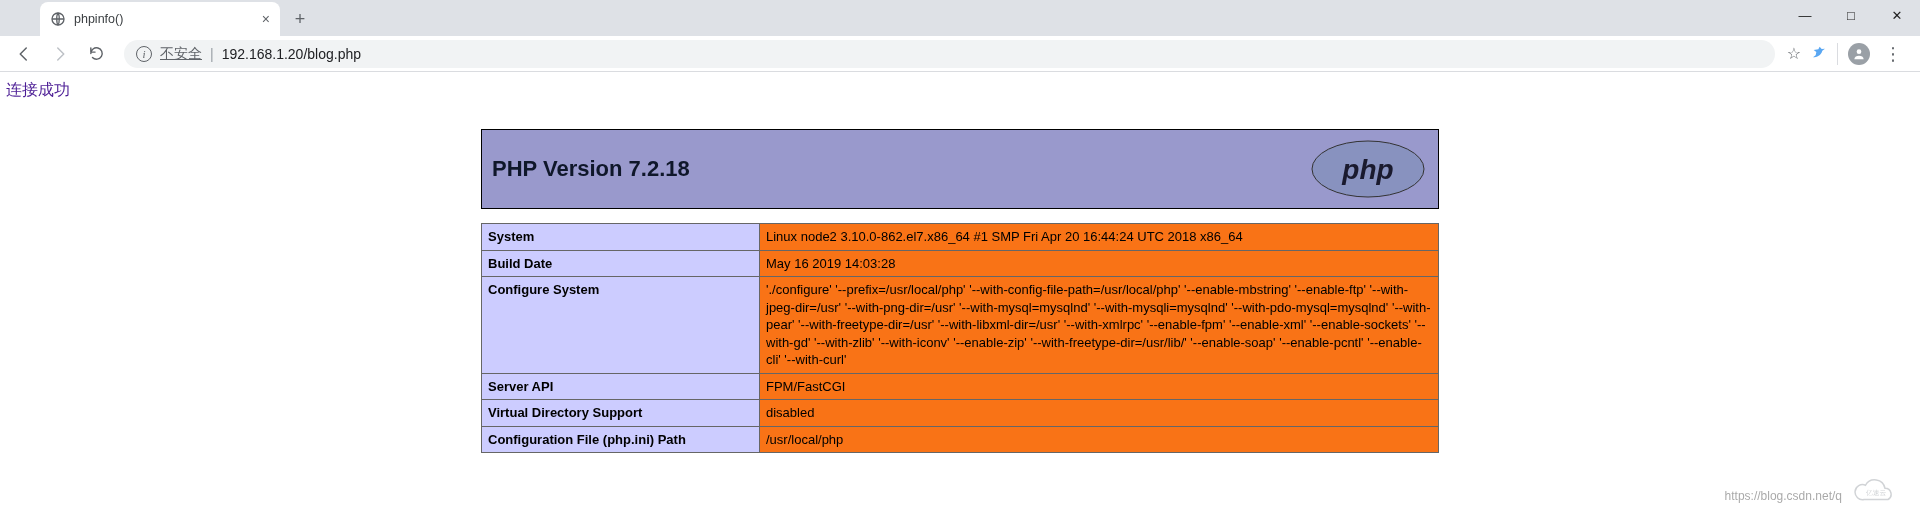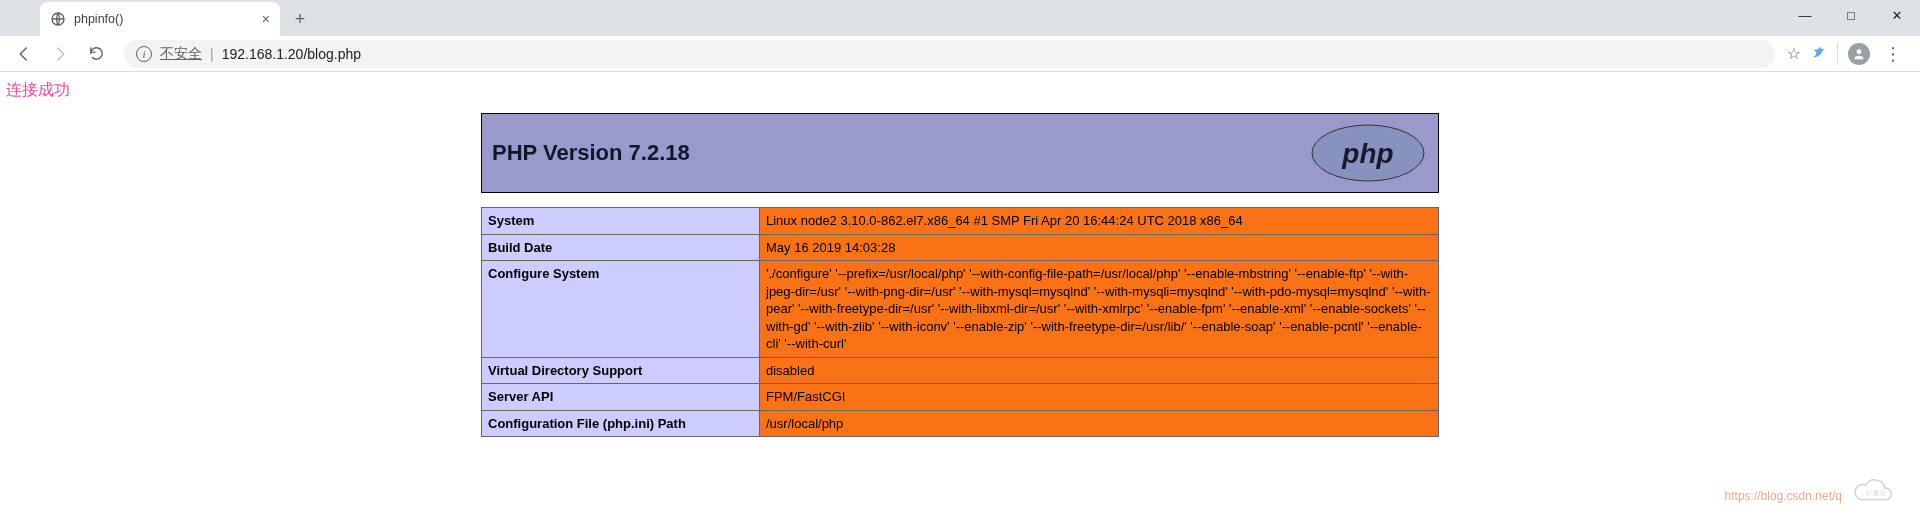--- a/index.html
+++ b/index.html
@@ -30,7 +30,7 @@
   .page { position: relative; width: 100%; height: calc(519px - 72px); overflow: auto; }
   .page::-webkit-scrollbar { width: 16px; background: #f1f1f1; }
   .page::-webkit-scrollbar-thumb { background: #c1c1c1; }
-  .conn-msg { font-size: 16px; color: #ec4899; padding: 8px 6px 12px 6px; font-family: SimSun, "Microsoft YaHei", sans-serif; }
+  .conn-msg { font-size: 16px; color: #4c1d95; padding: 8px 6px 28px 6px; font-family: SimSun, "Microsoft YaHei", sans-serif; }
   .phpinfo-wrap { width: 958px; margin: 0 auto; }
   .php-header { background: #9999cc; border: 1px solid #000; padding: 6px 10px; display: flex; align-items: center; justify-content: space-between; height: 80px; }
   .php-header h1 { font-size: 22px; font-weight: 700; color: #0f172a; font-family: "Segoe UI", Arial, sans-serif; }

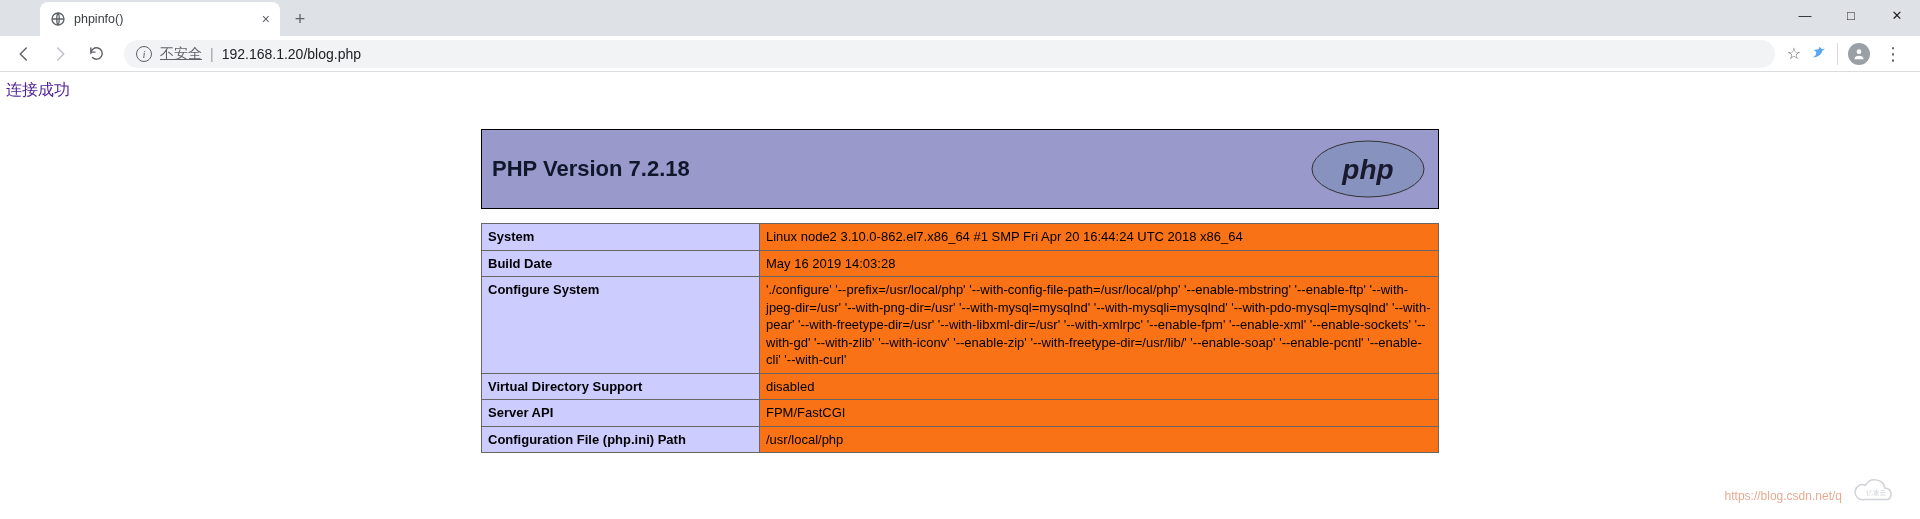--- a/index.html
+++ b/index.html
@@ -132,12 +132,12 @@
             <td class="v">'./configure' '--prefix=/usr/local/php' '--with-config-file-path=/usr/local/php' '--enable-mbstring' '--enable-ftp' '--with-jpeg-dir=/usr' '--with-png-dir=/usr' '--with-mysql=mysqlnd' '--with-mysqli=mysqlnd' '--with-pdo-mysql=mysqlnd' '--with-pear' '--with-freetype-dir=/usr' '--with-libxml-dir=/usr' '--with-xmlrpc' '--enable-fpm' '--enable-xml' '--enable-sockets' '--with-gd' '--with-zlib' '--with-iconv' '--enable-zip' '--with-freetype-dir=/usr/lib/' '--enable-soap' '--enable-pcntl' '--enable-cli' '--with-curl'</td>
           </tr>
           <tr>
+            <td class="k">Server API</td>
+            <td class="v">FPM/FastCGI</td>
+          </tr>
+          <tr>
             <td class="k">Virtual Directory Support</td>
             <td class="v">disabled</td>
-          </tr>
-          <tr>
-            <td class="k">Server API</td>
-            <td class="v">FPM/FastCGI</td>
           </tr>
           <tr>
             <td class="k">Configuration File (php.ini) Path</td>

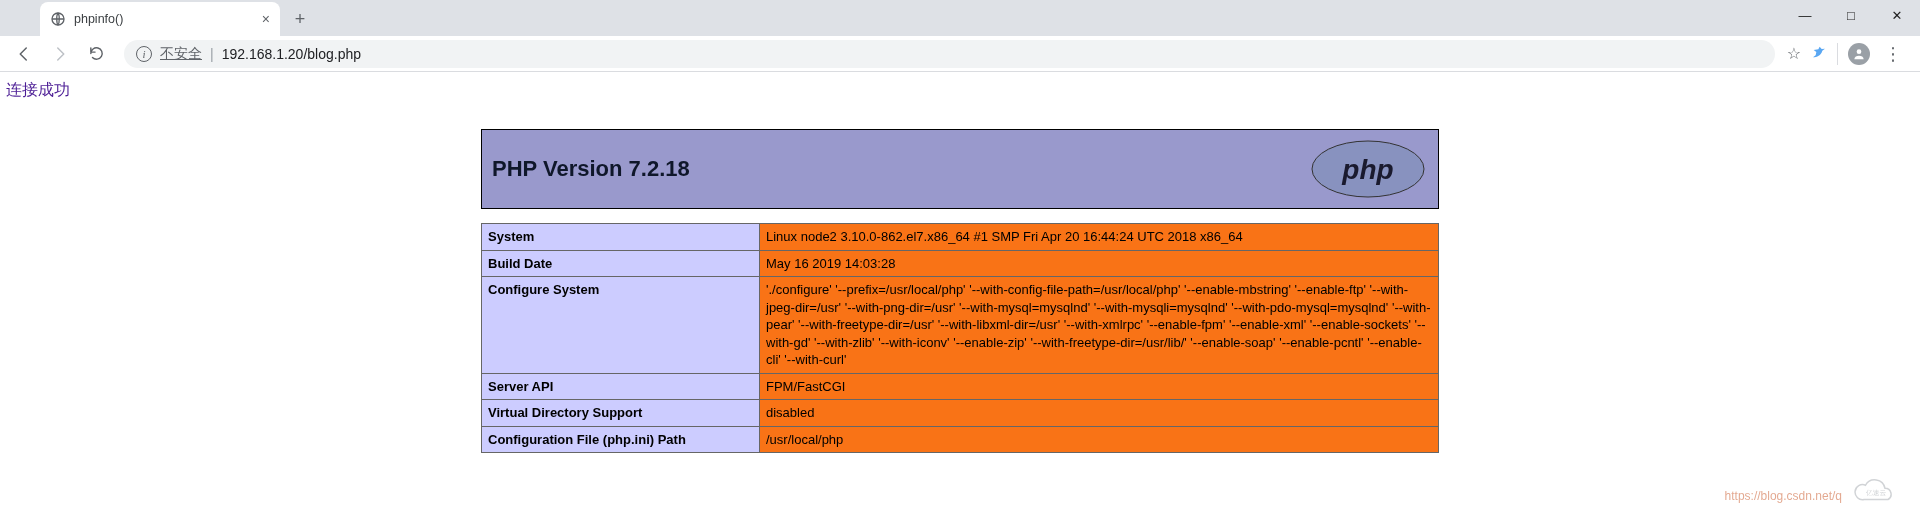--- a/index.html
+++ b/index.html
@@ -40,7 +40,7 @@
   .php-table td.k { background: #ccccff; font-weight: 700; width: 278px; color: #000; }
   .php-table td.v { background: #f97316; color: #000; }
   .watermark { position: absolute; right: 20px; bottom: 6px; display: flex; align-items: center; gap: 10px; opacity: 0.45; }
-  .watermark .txt { font-size: 12px; color: #c2410c; }
+  .watermark .txt { font-size: 12px; color: #404040; }
   .watermark .cloud { font-size: 28px; color: #9aa0a6; }
   .globe { width: 16px; height: 16px; }
 </style>

